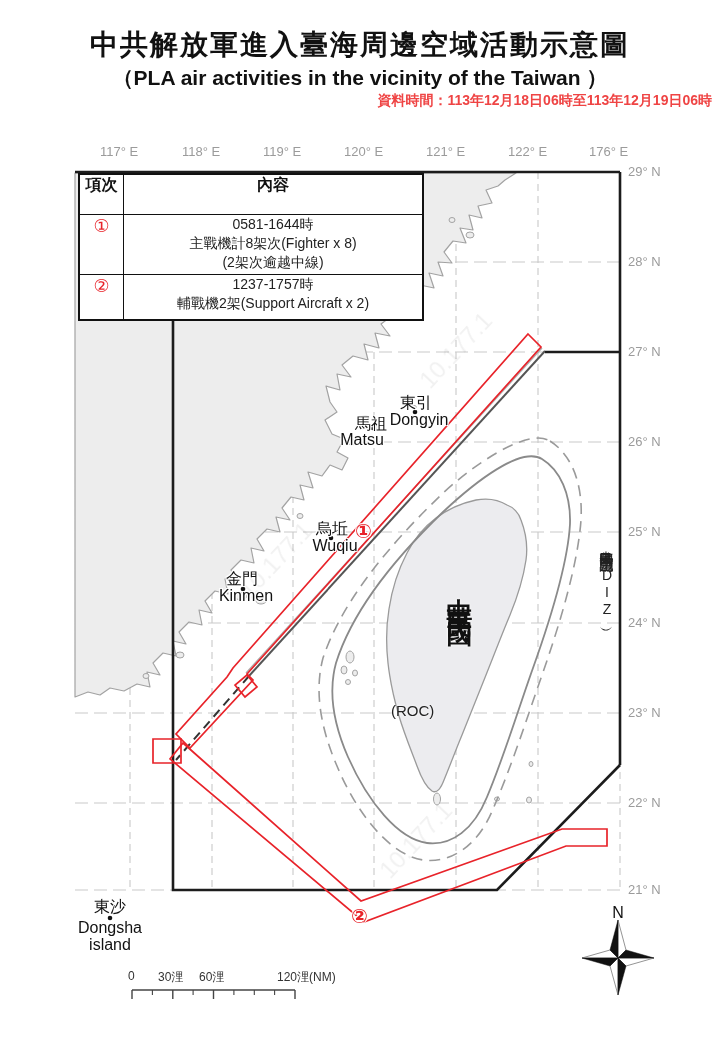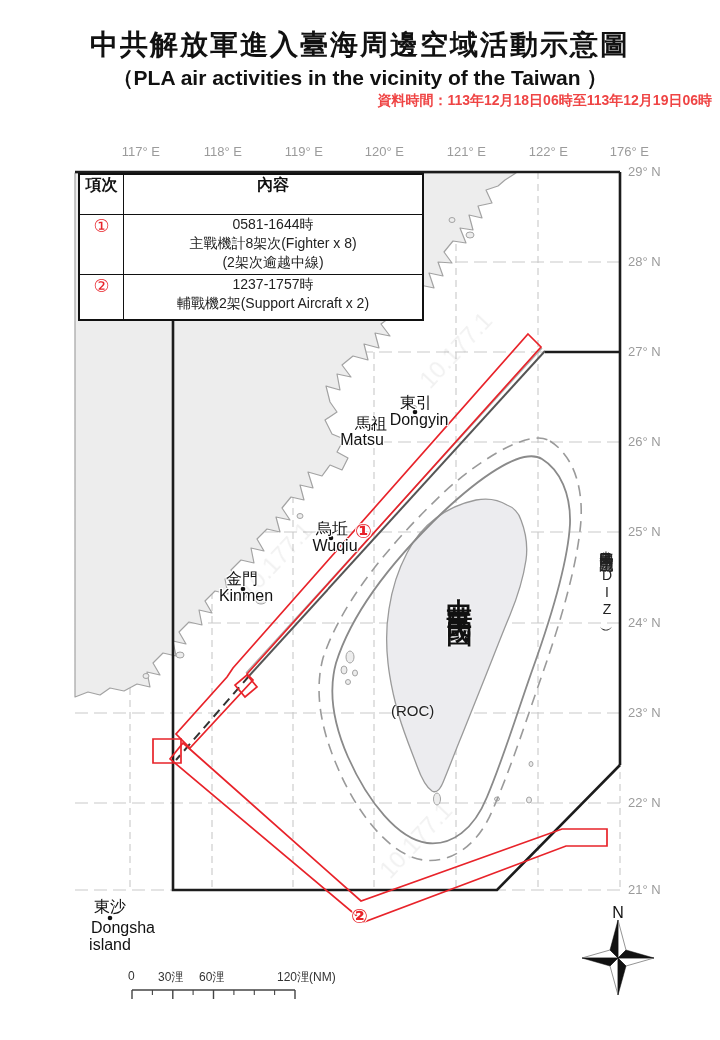--- a/index.html
+++ b/index.html
@@ -10,7 +10,7 @@
       font-weight:bold;font-size:28px;letter-spacing:2px;color:#111;}
   #sub-title{left:0;top:64px;width:720px;text-align:center;font-weight:bold;font-size:21px;color:#111;}
   #data-time{right:8px;top:92px;width:500px;text-align:right;font-weight:bold;font-size:14px;color:#ef4444;}
-  .lon-label{top:144px;width:60px;margin-left:-30px;text-align:right;font-size:13px;color:#9b9b9b;}
+  .lon-label{top:144px;width:60px;margin-left:-30px;text-align:left;font-size:13px;color:#9b9b9b;}
   .lat-label{left:628px;width:50px;font-size:13px;color:#9b9b9b;}
   
   #info-table{left:78px;top:173px;width:342px;border:2px solid #111;background:#fff;

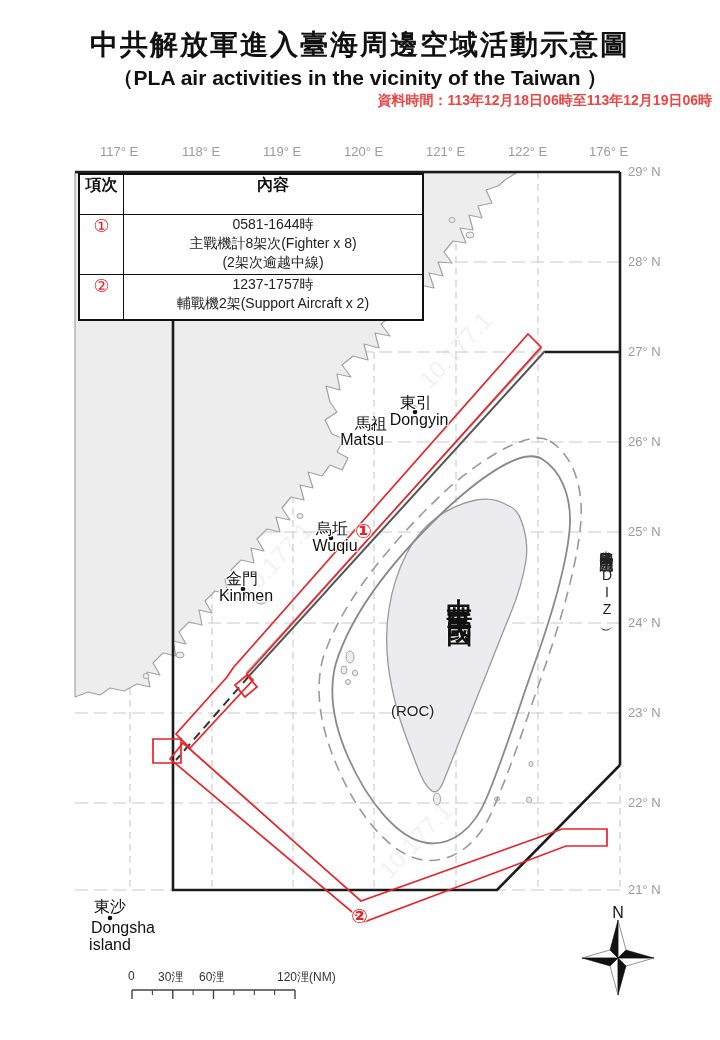--- a/index.html
+++ b/index.html
@@ -190,7 +190,7 @@
   <div class="abs place" style="left:214px;top:569px;width:56px">金門</div>
   <div class="abs place" style="left:218px;top:587px;width:56px">Kinmen</div>
   <div class="abs place" style="left:82px;top:897px;width:56px">東沙</div>
-  <div class="abs place" style="left:87px;top:919px;width:72px">Dongsha</div>
+  <div class="abs place" style="left:74px;top:919px;width:72px">Dongsha</div>
   <div class="abs place" style="left:82px;top:936px;width:56px">island</div>
 
   <div class="abs" id="roc-name">中華民國</div>

